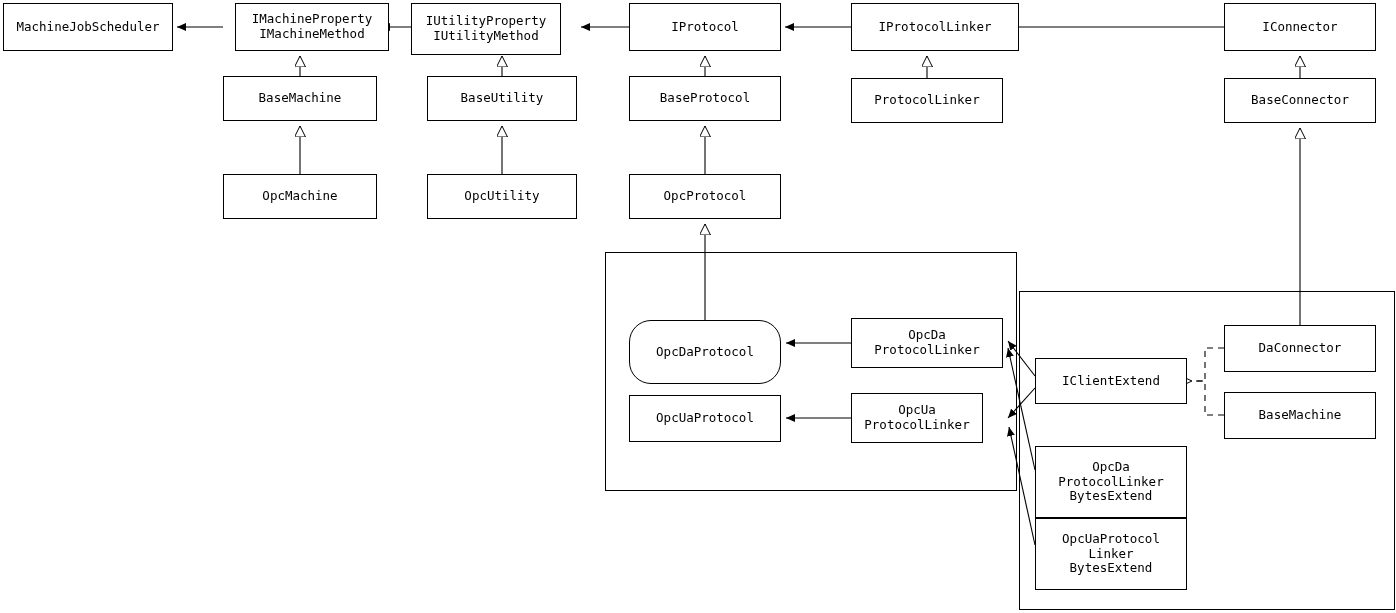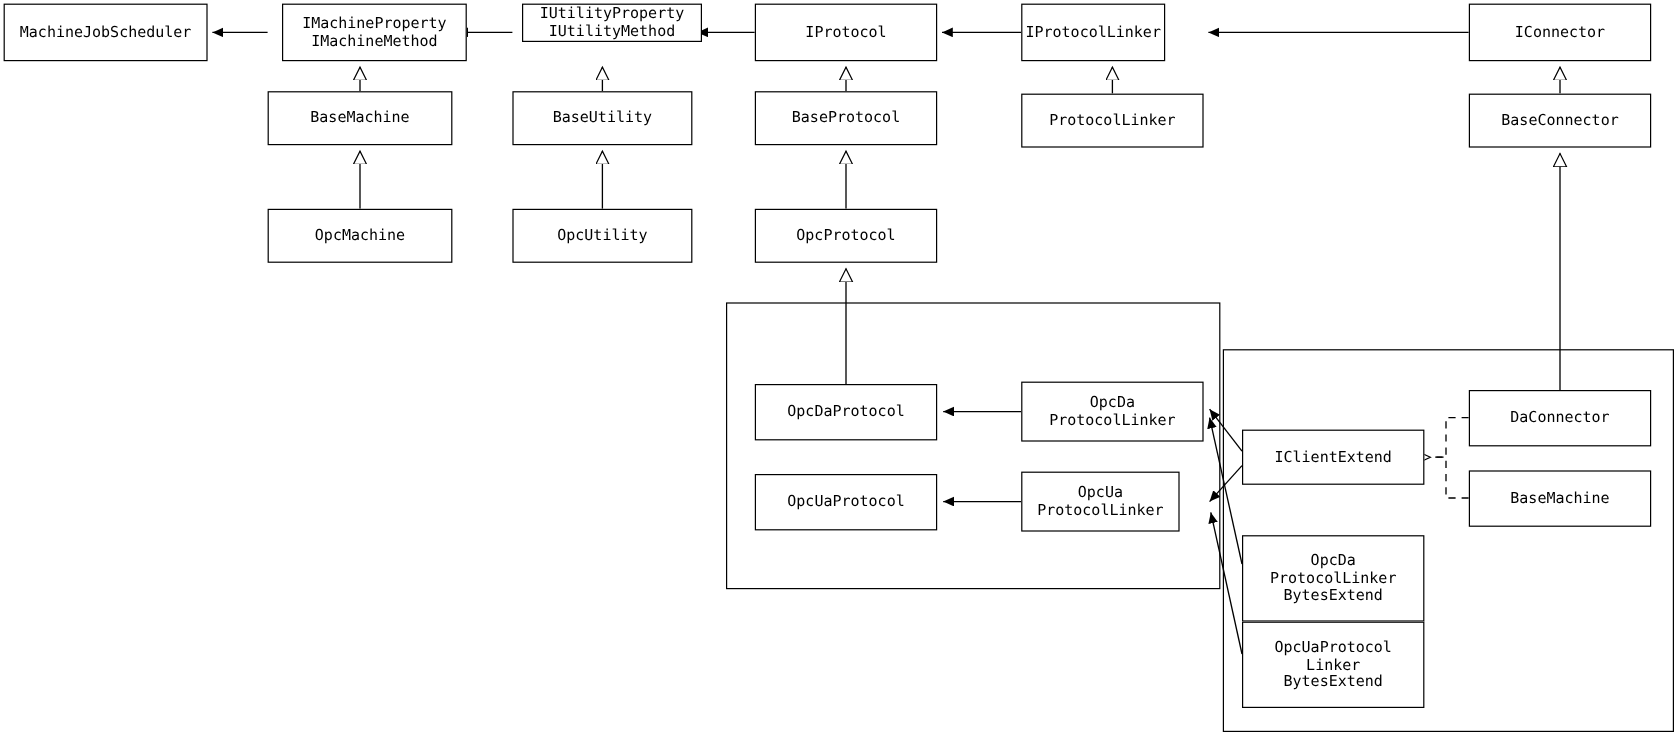--- a/index.html
+++ b/index.html
@@ -106,7 +106,7 @@
   <div class="node" style="left:223px; top:3px; width:154px; height:48px;margin-left:12px;">IMachineProperty
 IMachineMethod</div>
 
-  <div class="node" style="left:435px; top:3px; width:150px; height:32px;">IUtilityProperty
+  <div class="node" style="left:411px; top:3px; width:150px; height:52px;">IUtilityProperty
 IUtilityMethod</div>
 
   <div class="node" style="left:629px; top:3px; width:152px; height:48px;">IProtocol</div>

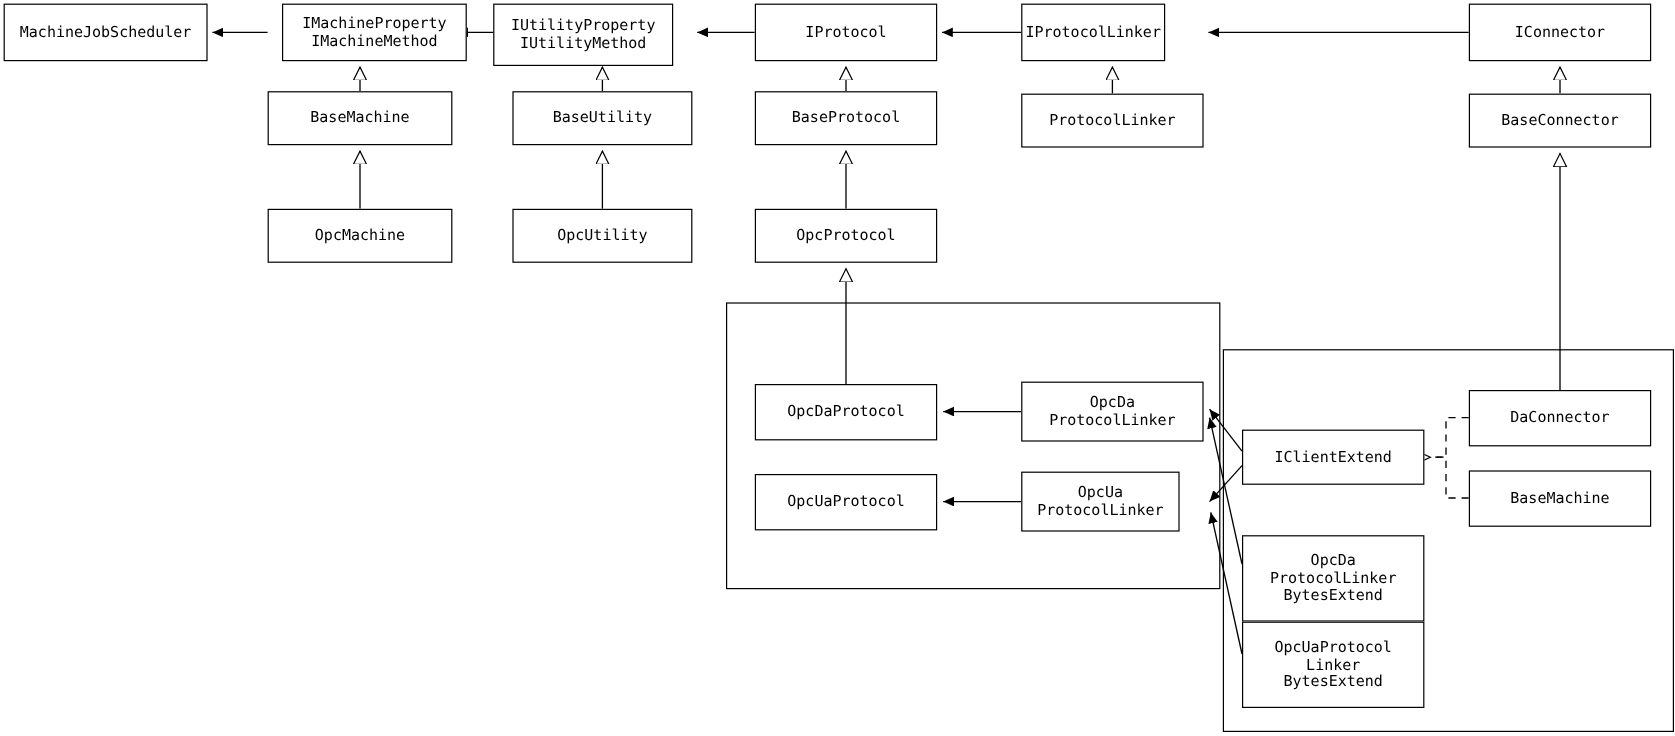--- a/index.html
+++ b/index.html
@@ -111,7 +111,7 @@
 
   <div class="node" style="left:629px; top:3px; width:152px; height:48px;">IProtocol</div>
 
-  <div class="node" style="left:851px; top:3px; width:120px; height:48px;text-align:right;">IProtocolLinker</div>
+  <div class="node" style="left:851px; top:3px; width:168px; height:48px;text-align:right;">IProtocolLinker</div>
 
   <div class="node" style="left:1224px; top:3px; width:152px; height:48px;">IConnector</div>
 

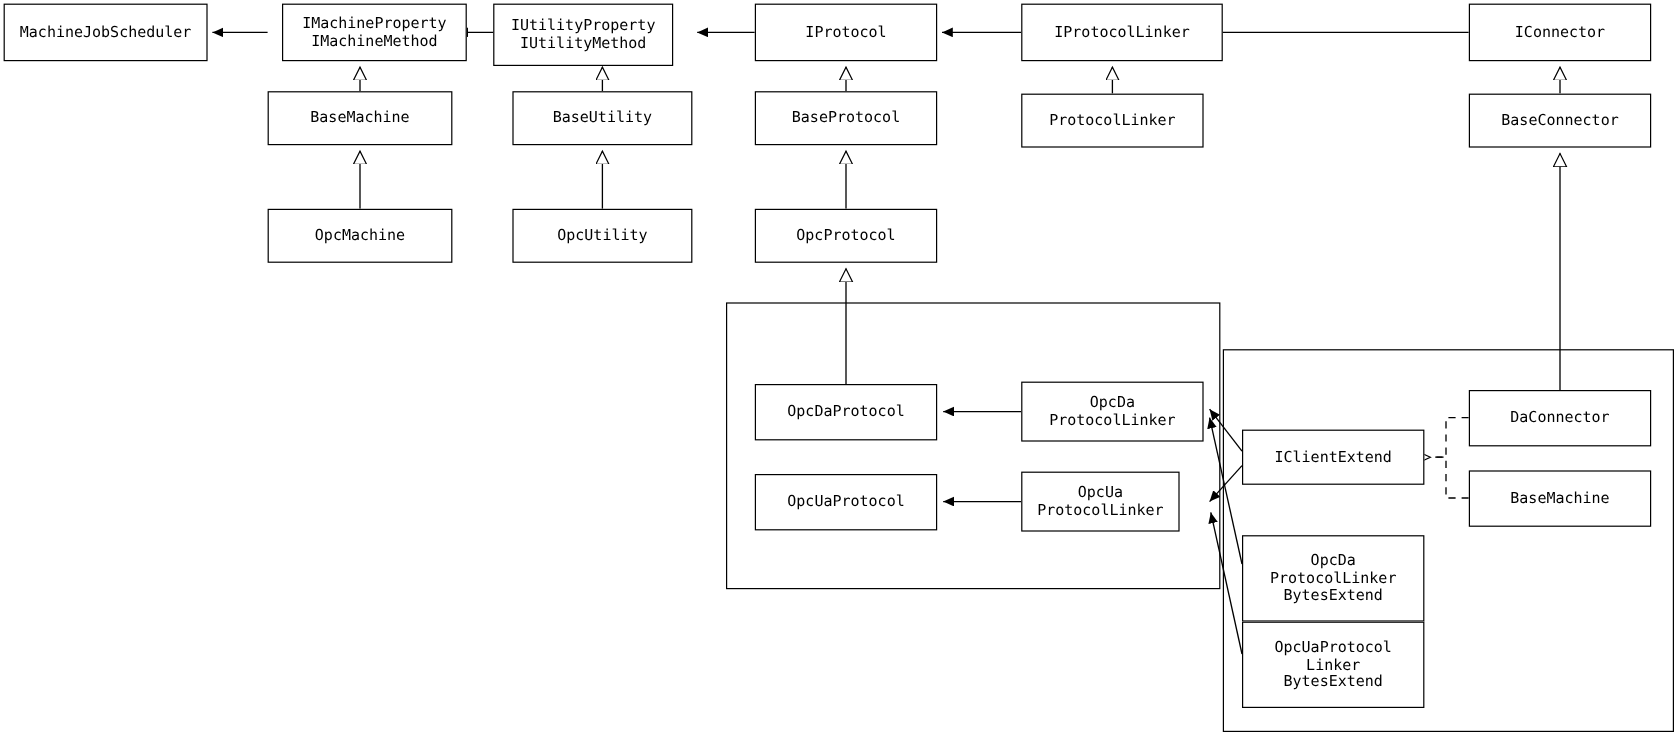--- a/index.html
+++ b/index.html
@@ -131,7 +131,7 @@
 
   <div class="node" style="left:629px; top:174px; width:152px; height:45px;">OpcProtocol</div>
 
-  <div class="node" style="left:629px; top:320px; width:152px; height:47px;">OpcDaProtocol</div>
+  <div class="node" style="left:629px; top:320px; width:152px; height:64px;border-radius:22px;">OpcDaProtocol</div>
 
   <div class="node" style="left:629px; top:395px; width:152px; height:47px;">OpcUaProtocol</div>
 

